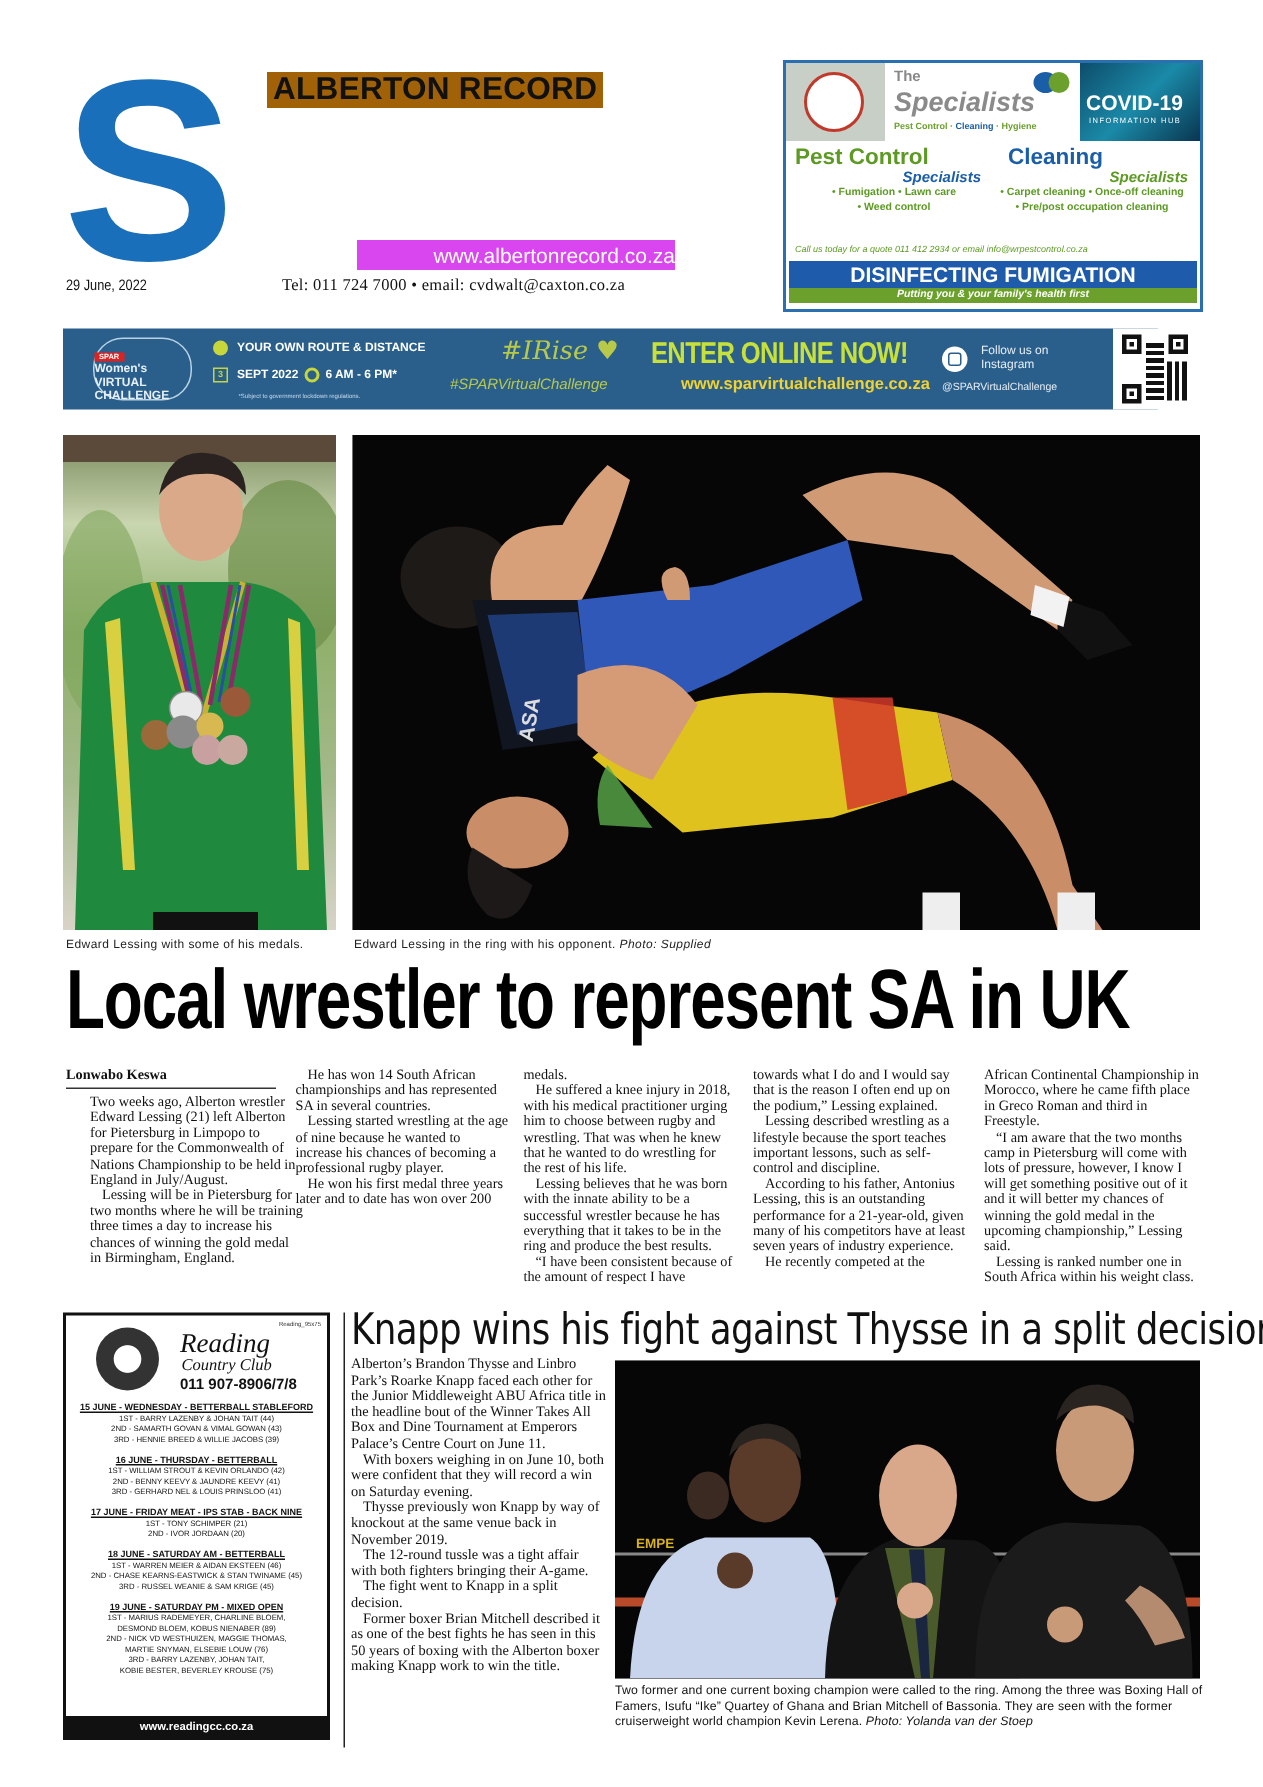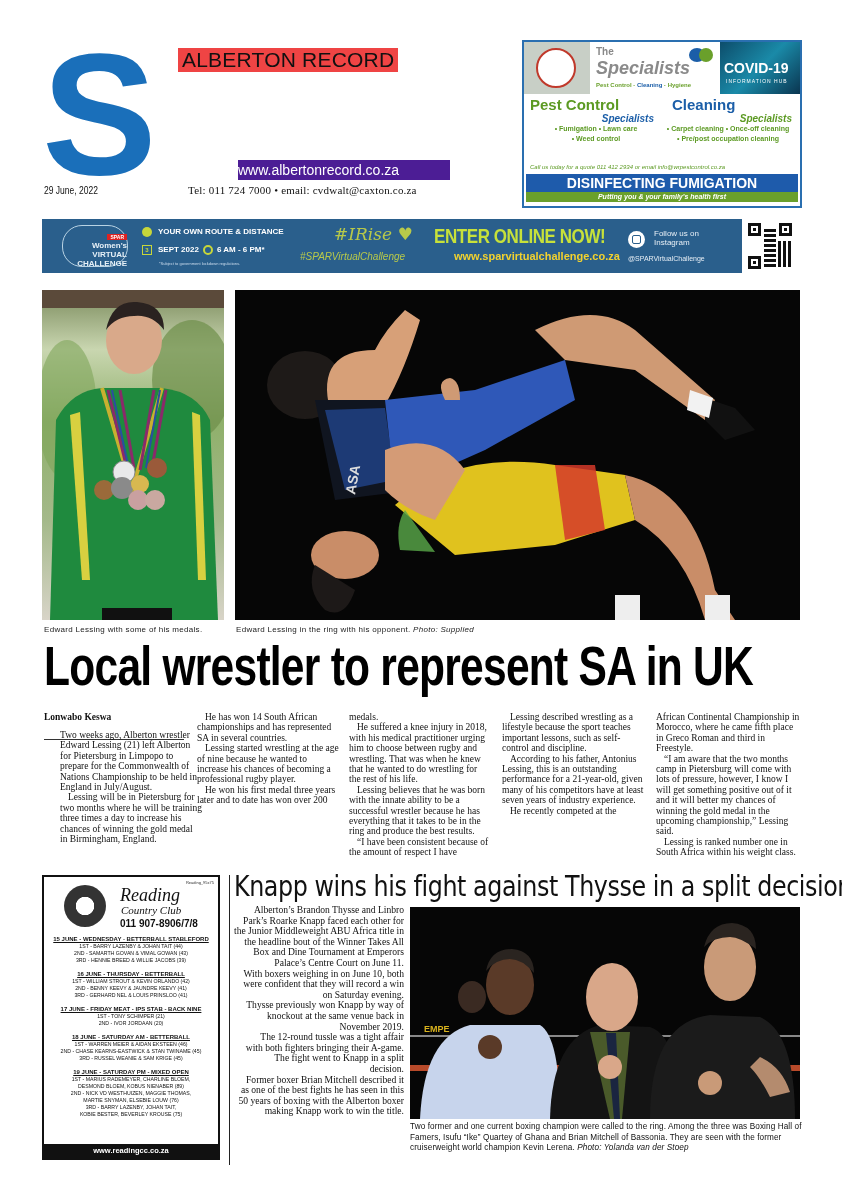--- a/index.html
+++ b/index.html
@@ -10,7 +10,7 @@
   .masthead { position: absolute; left: 42px; top: 36px; width: 410px; height: 165px; }
   .big-s { position: absolute; left: 0; top: -8px; font-family: "Liberation Sans", sans-serif; font-weight: 700; font-size: 172px; line-height: 1; color: #1a6fba; letter-spacing: -6px; }
   .big-port { position: absolute; left: 128px; top: 4px; font-family: "Liberation Sans", sans-serif; font-weight: 700; font-size: 138px; line-height: 1; color: #1a6fba; letter-spacing: -3px; }
-  .paper-name { position: absolute; left: 136px; top: 12px; font-family: "Liberation Sans", sans-serif; font-weight: 400; font-size: 21px; color: #111; letter-spacing: 0.2px; background: #ef4444; padding: 0 4px; }
+  .paper-name { position: absolute; left: 136px; top: 12px; font-family: "Liberation Sans", sans-serif; font-weight: 700; font-size: 21px; color: #111; letter-spacing: 0.2px; background: #a16207; padding: 0 4px; }
   .site-bar { position: absolute; left: 196px; top: 124px; width: 212px; height: 20px; background: #4c1d95; color: #fff; font-family: "Liberation Sans", sans-serif; font-size: 14px; text-align: left; line-height: 20px; }
   .date { position: absolute; left: 44px; top: 185px; font-family: "Liberation Sans", sans-serif; font-size: 10px; color: #111; transform: scaleX(0.85); transform-origin: left; }
   .contact { position: absolute; left: 188px; top: 184px; font-size: 11px; color: #111; letter-spacing: 0.2px; }

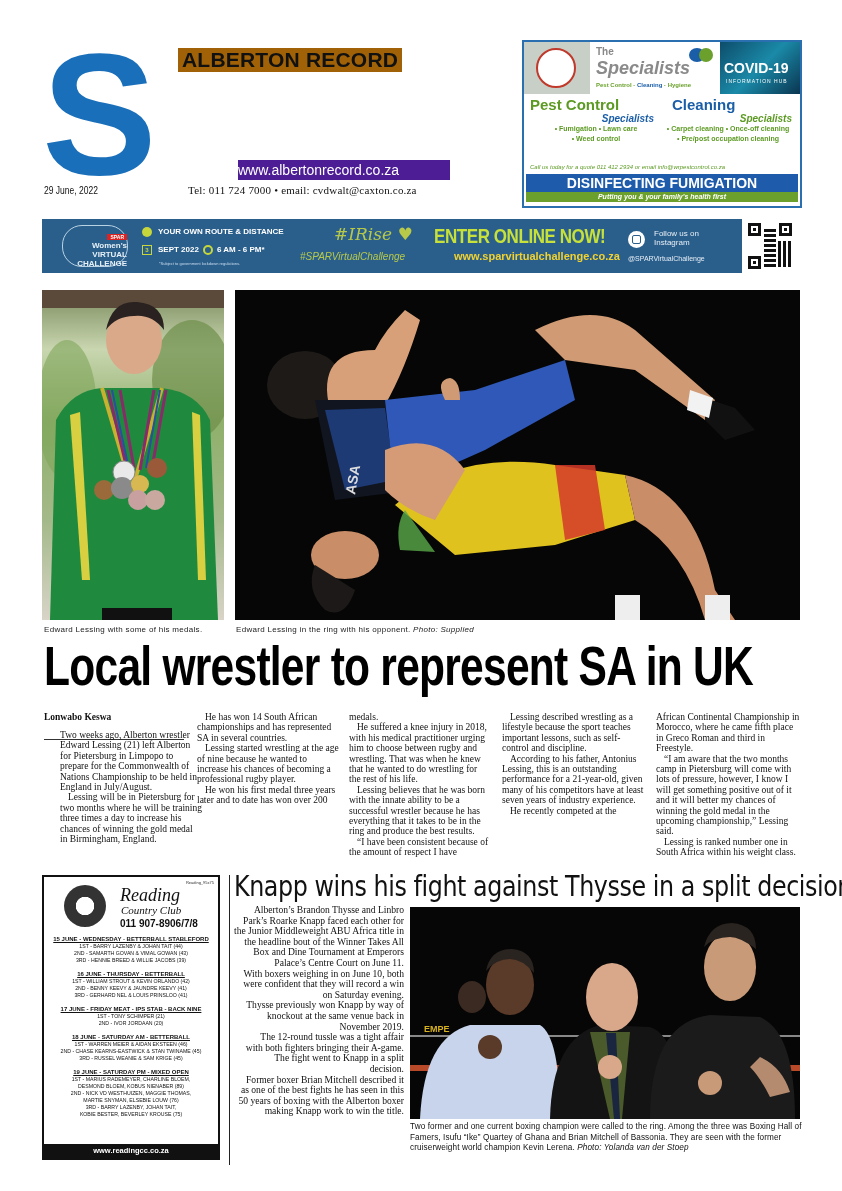--- a/index.html
+++ b/index.html
@@ -11,7 +11,7 @@
   .big-s { position: absolute; left: 0; top: -8px; font-family: "Liberation Sans", sans-serif; font-weight: 700; font-size: 172px; line-height: 1; color: #1a6fba; letter-spacing: -6px; }
   .big-port { position: absolute; left: 128px; top: 4px; font-family: "Liberation Sans", sans-serif; font-weight: 700; font-size: 138px; line-height: 1; color: #1a6fba; letter-spacing: -3px; }
   .paper-name { position: absolute; left: 136px; top: 12px; font-family: "Liberation Sans", sans-serif; font-weight: 700; font-size: 21px; color: #111; letter-spacing: 0.2px; background: #a16207; padding: 0 4px; }
-  .site-bar { position: absolute; left: 196px; top: 124px; width: 212px; height: 20px; background: #4c1d95; color: #fff; font-family: "Liberation Sans", sans-serif; font-size: 14px; text-align: left; line-height: 20px; }
+  .site-bar { position: absolute; left: 196px; top: 124px; width: 212px; height: 20px; background: #d946ef; color: #fff; font-family: "Liberation Sans", sans-serif; font-size: 14px; text-align: right; line-height: 20px; }
   .date { position: absolute; left: 44px; top: 185px; font-family: "Liberation Sans", sans-serif; font-size: 10px; color: #111; transform: scaleX(0.85); transform-origin: left; }
   .contact { position: absolute; left: 188px; top: 184px; font-size: 11px; color: #111; letter-spacing: 0.2px; }
 

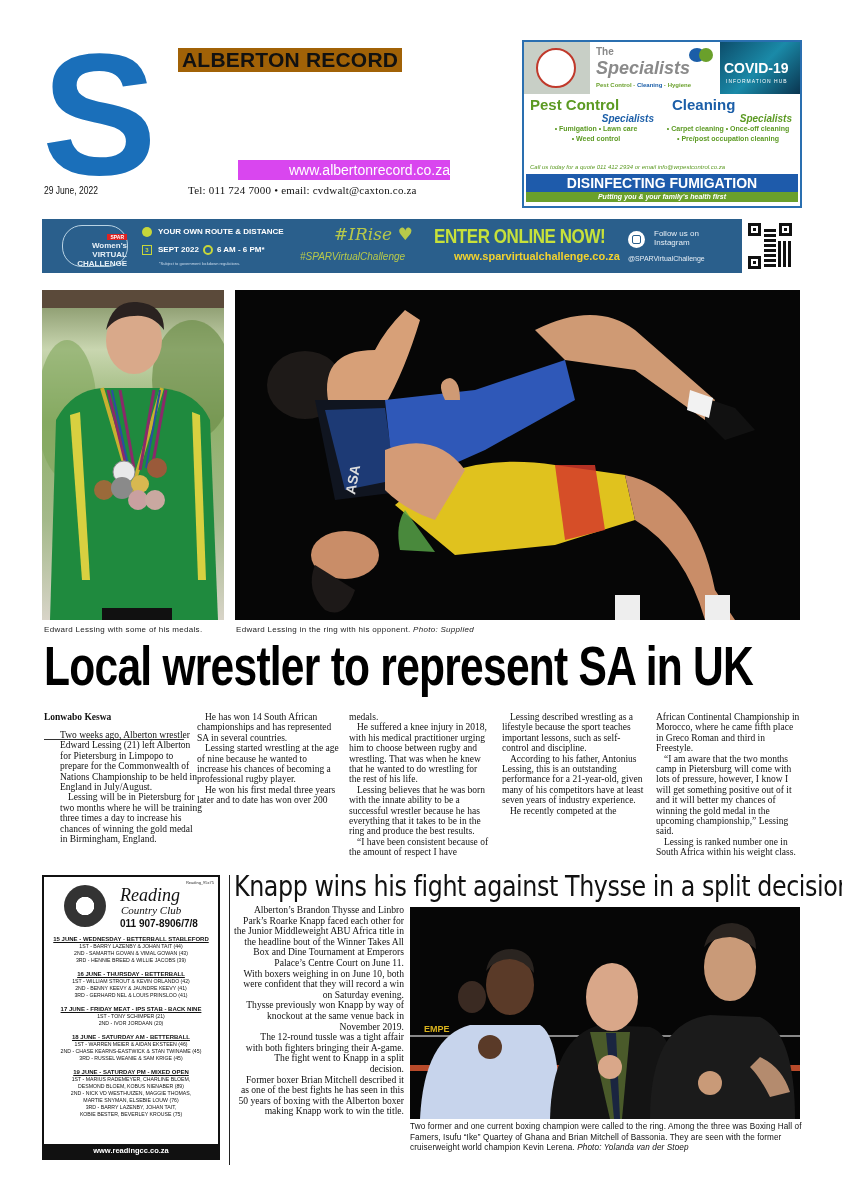--- a/index.html
+++ b/index.html
@@ -42,7 +42,7 @@
 
   
   .spar { position: absolute; left: 42px; top: 219px; width: 730px; height: 54px; background: #2a5f8c; color: #fff; font-family: "Liberation Sans", sans-serif; }
-  .spar-logo { position: absolute; left: 20px; top: 6px; width: 66px; height: 42px; border: 1px solid #b9d3e4; border-radius: 20px; text-align: right; font-size: 8px; line-height: 9px; font-weight: 700; padding-top: 6px; color: #e6f0f7; }
+  .spar-logo { position: absolute; left: 20px; top: 6px; width: 66px; height: 42px; border: 1px solid #b9d3e4; border-radius: 20px; text-align: left; font-size: 8px; line-height: 9px; font-weight: 700; padding-top: 6px; color: #e6f0f7; }
   .spar-logo .red { display: inline-block; background: #d22; color: #fff; font-size: 5px; padding: 0 3px; line-height: 6px; }
   .spar-route { position: absolute; left: 100px; top: 8px; font-size: 8px; font-weight: 700; }
   .spar-date { position: absolute; left: 100px; top: 26px; font-size: 8px; font-weight: 700; }

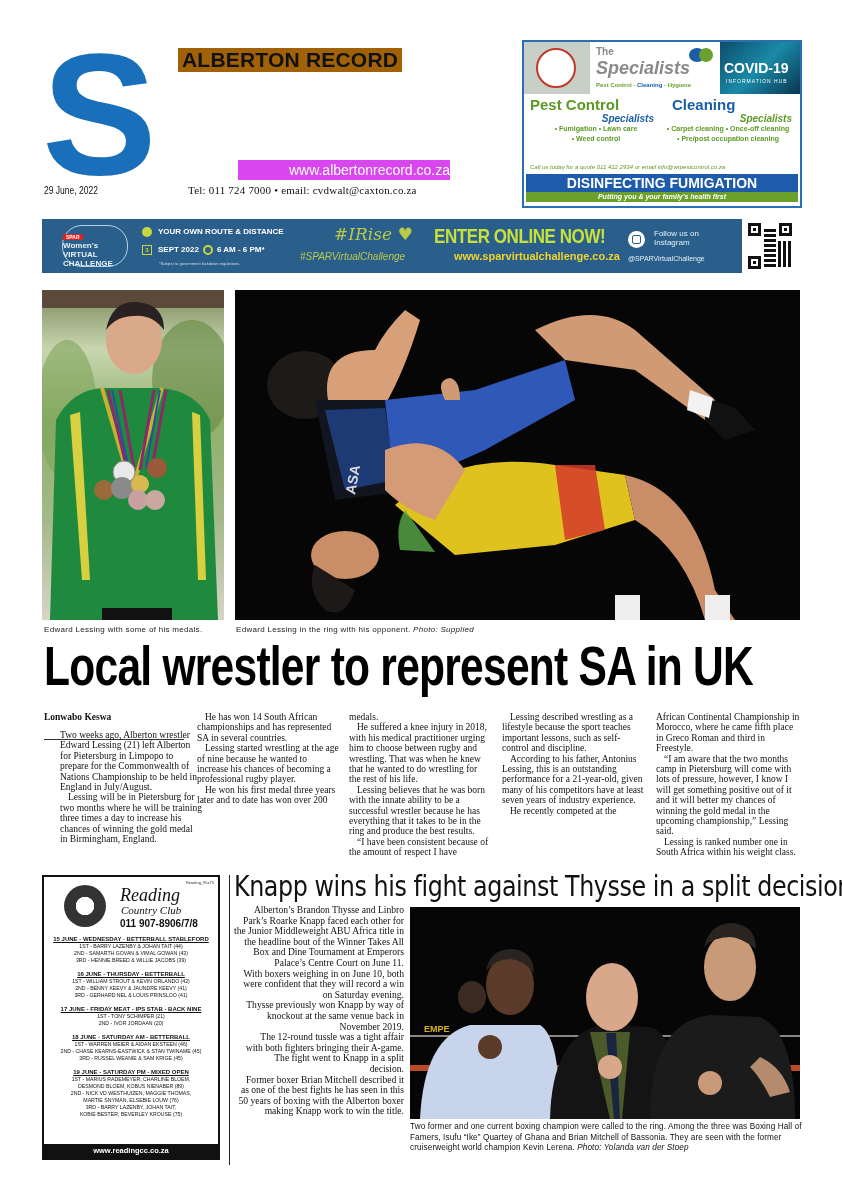--- a/index.html
+++ b/index.html
@@ -73,7 +73,7 @@
   .headline { position: absolute; left: 44px; top: 638px; font-family: "Liberation Sans", sans-serif; font-weight: 700; font-size: 56px; line-height: 1; color: #000; letter-spacing: -1px; transform: scaleX(0.76); transform-origin: left; white-space: nowrap; }
 
   
-  .byline { position: absolute; left: 44px; top: 712px; width: 140px; font-family: "Liberation Serif", serif; font-weight: 700; font-size: 9.5px; border-bottom: 1px solid #333; padding-bottom: 17px; }
+  .byline { position: absolute; left: 44px; top: 712px; width: 140px; font-family: "Liberation Serif", serif; font-weight: 700; font-size: 9.5px; border-bottom: 1px solid #333; padding-bottom: 3px; }
   .col { position: absolute; top: 712px; font-family: "Liberation Serif", serif; font-size: 9.5px; line-height: 10.4px; color: #111; }
   .col p { text-indent: 8px; }
   .col p.noind { text-indent: 0; }

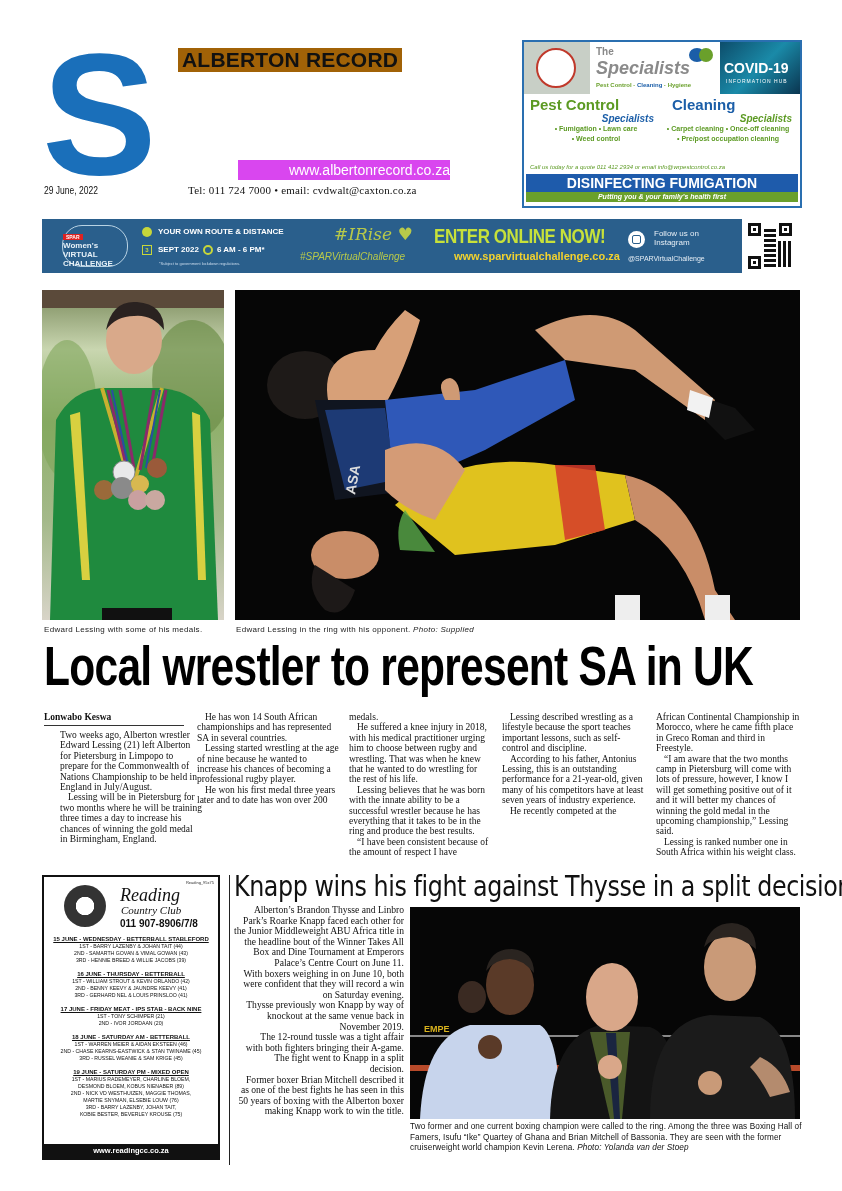--- a/index.html
+++ b/index.html
@@ -252,6 +252,7 @@
   <p>“I have been consistent because of the amount of respect I have</p>
 </div>
 <div class="col col4">
+  <p class="noind">towards what I do and I would say that is the reason I often end up on the podium,” Lessing explained.</p>
   <p>Lessing described wrestling as a lifestyle because the sport teaches important lessons, such as self-control and discipline.</p>
   <p>According to his father, Antonius Lessing, this is an outstanding performance for a 21-year-old, given many of his competitors have at least seven years of industry experience.</p>
   <p>He recently competed at the</p>

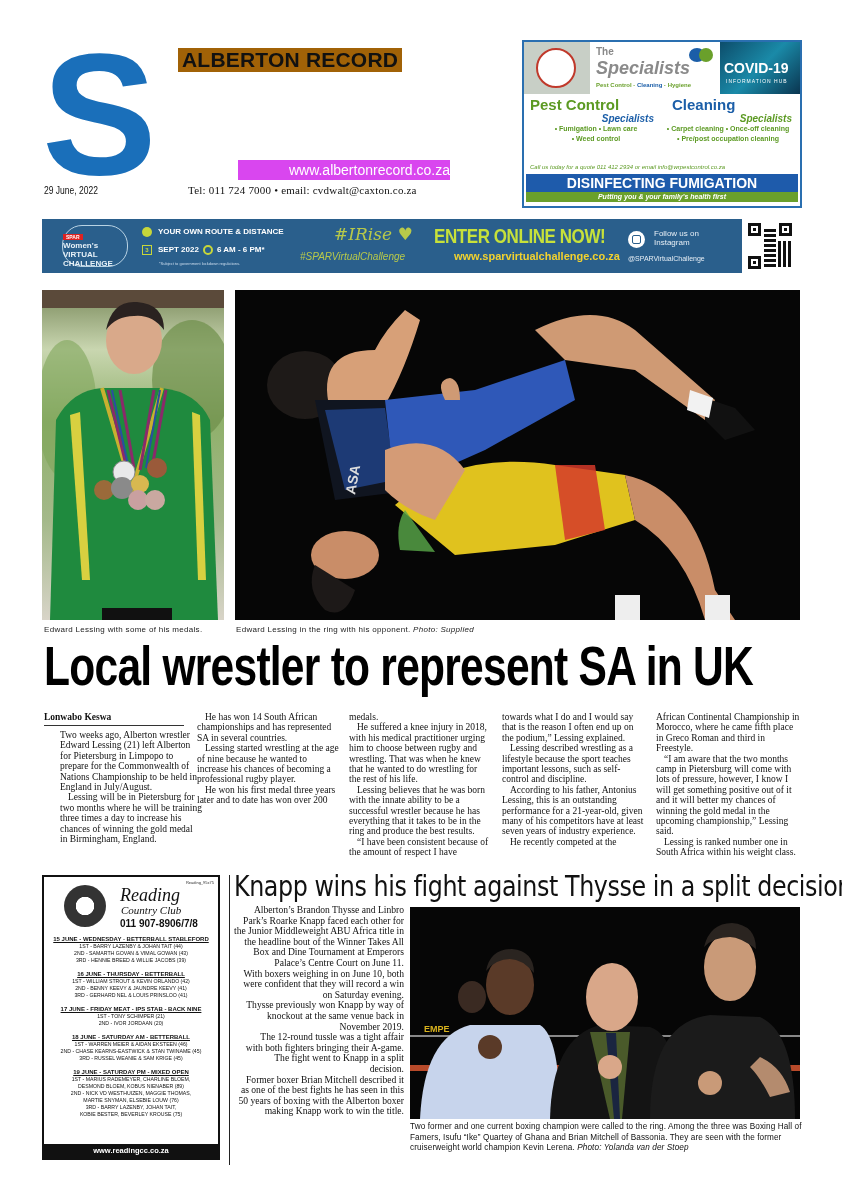--- a/index.html
+++ b/index.html
@@ -100,7 +100,7 @@
   .box-rule { position: absolute; left: 229px; top: 875px; width: 1px; height: 290px; background: #222; }
   .box-head { position: absolute; left: 234px; top: 872px; font-family: "DejaVu Sans", sans-serif; font-size: 29px; line-height: 1; color: #111; transform: scaleX(0.82); transform-origin: left; white-space: nowrap; letter-spacing: -0.5px; }
   .box-col { position: absolute; left: 234px; top: 905px; width: 170px; font-family: "Liberation Serif", serif; font-size: 9.6px; line-height: 10.6px; }
-  .box-col p { text-indent: 8px; text-align: right; }
+  .box-col p { text-indent: 8px; }
   .box-col p.noind { text-indent: 0; }
   .photo-box { left: 410px; top: 907px; width: 390px; height: 212px; background: #050505; }
   .box-caption { position: absolute; left: 410px; top: 1122px; width: 395px; font-family: "Liberation Sans", sans-serif; font-size: 8.2px; line-height: 10.5px; color: #111; letter-spacing: 0.1px; }

